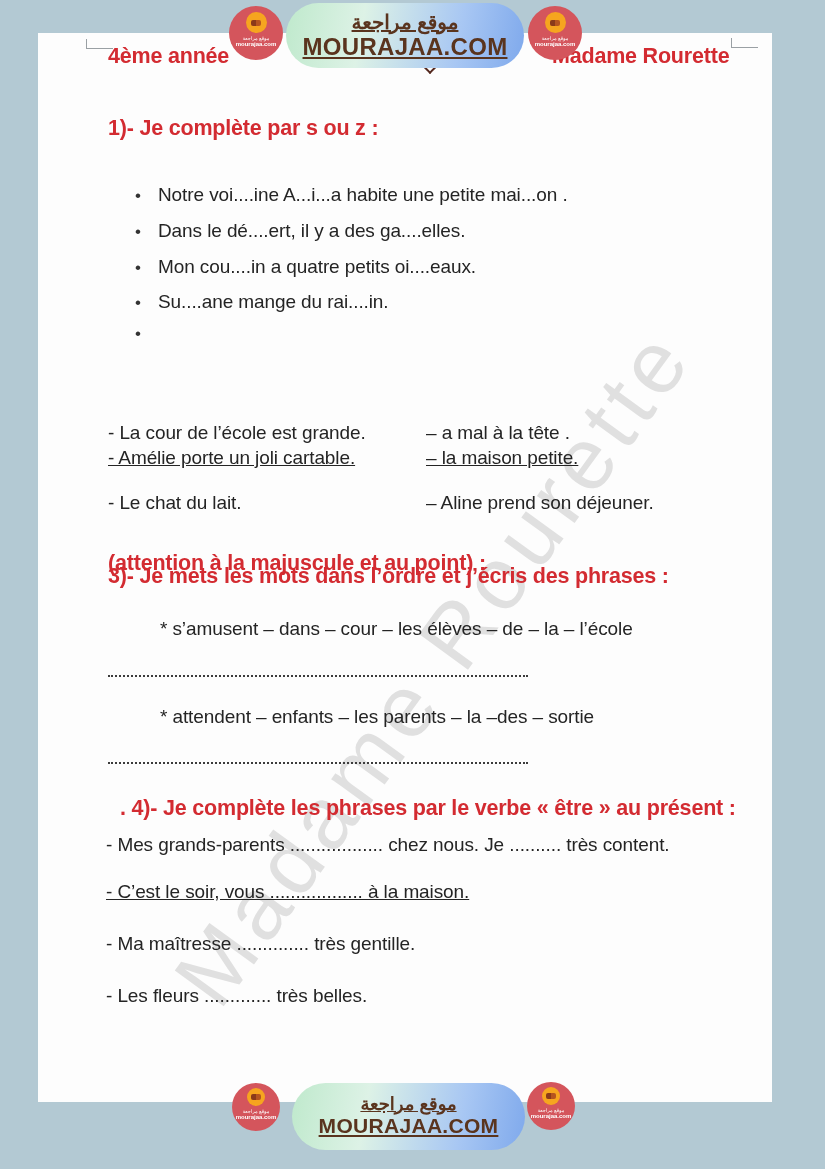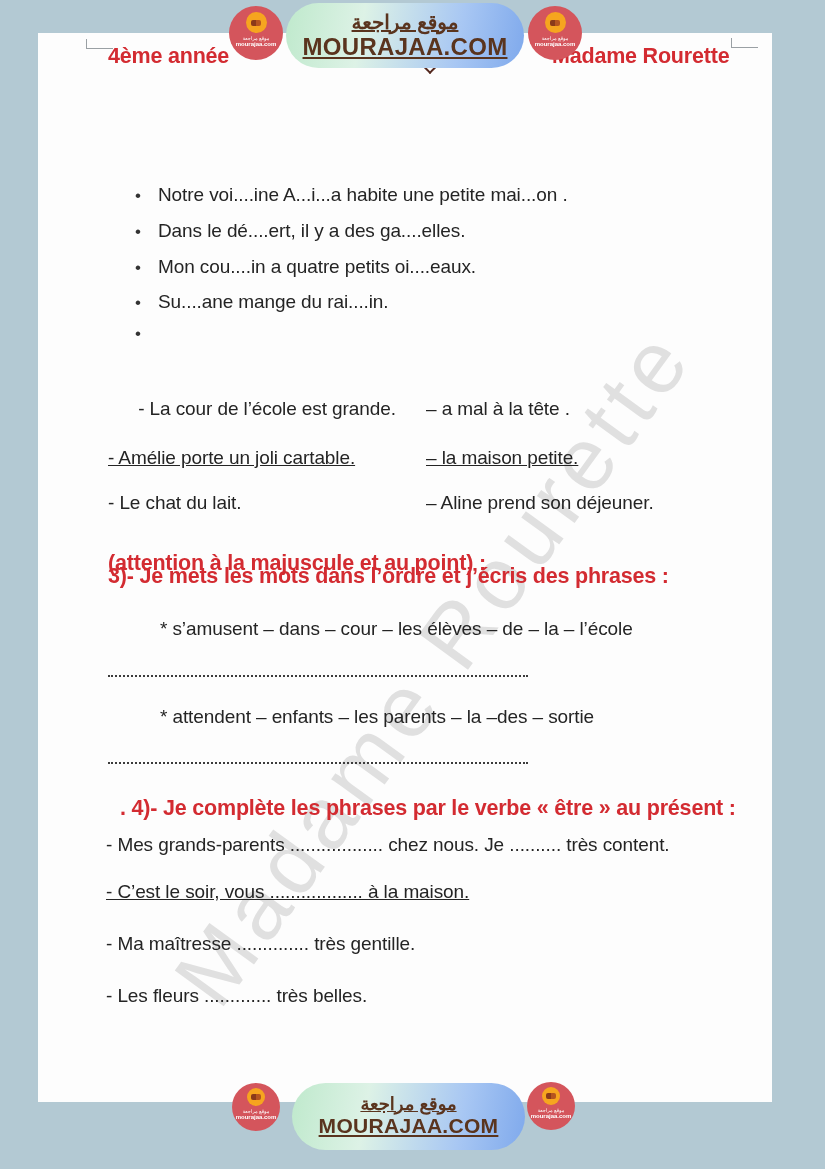--- a/index.html
+++ b/index.html
@@ -63,6 +63,7 @@
       <div class="line red" style="left:70px;top:10px;">4ème année</div>
       <div class="line red" style="left:514px;top:10px;">Madame Rourette</div>
 
+      <div class="line red" style="left:70px;top:82px;">1)- Je complète par s ou z :</div>
 
       <div class="line bullet-line" style="top:150px;"><span class="bullet-dot">•</span><span>Notre voi....ine  A...i...a habite une petite mai...on .</span></div>
       <div class="line bullet-line" style="top:186px;"><span class="bullet-dot">•</span><span>Dans le dé....ert, il y a des ga....elles.</span></div>

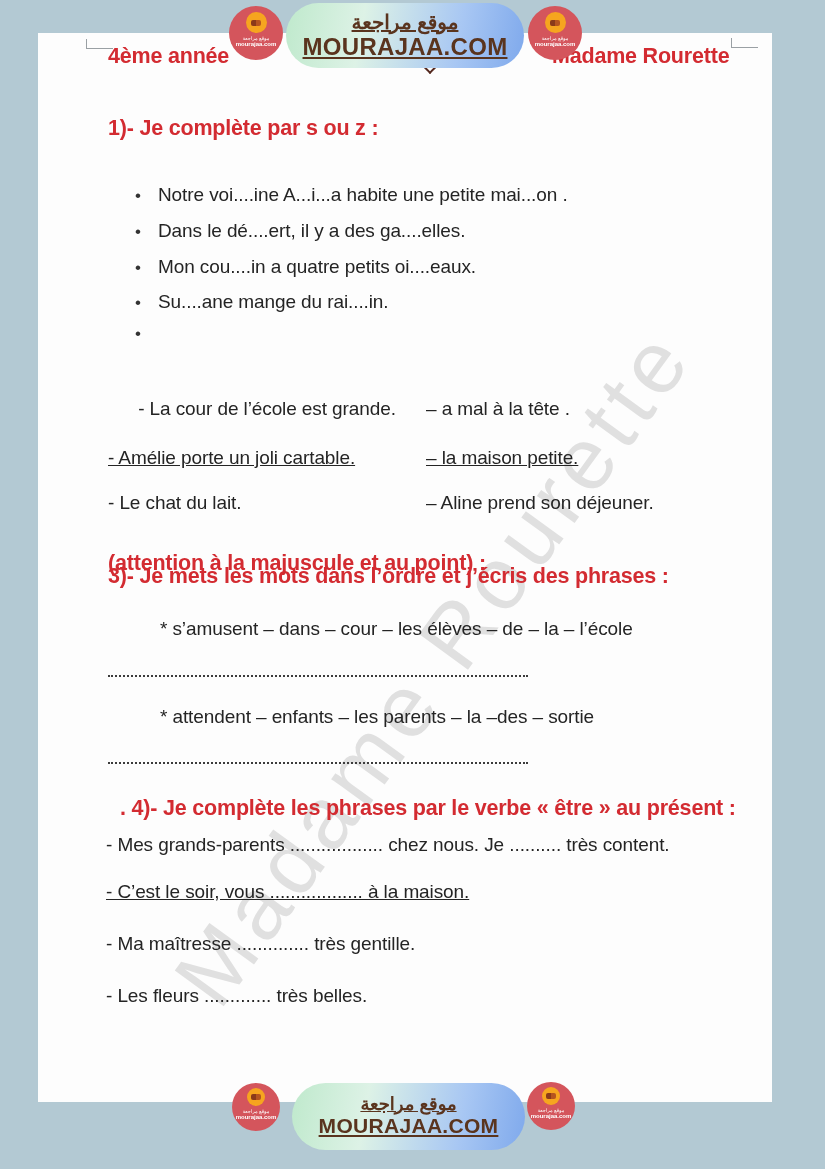--- a/index.html
+++ b/index.html
@@ -72,7 +72,7 @@
       <div class="line bullet-line" style="top:288px;"><span class="bullet-dot">•</span></div>
 
 
-      <div class="line row" style="top:364px;text-align:center;">
+      <div class="line row" style="top:388px;">
           <span class="l">- La cour de l’école est grande.</span>
           <span class="r">– a mal à la tête .</span>
         </div>

